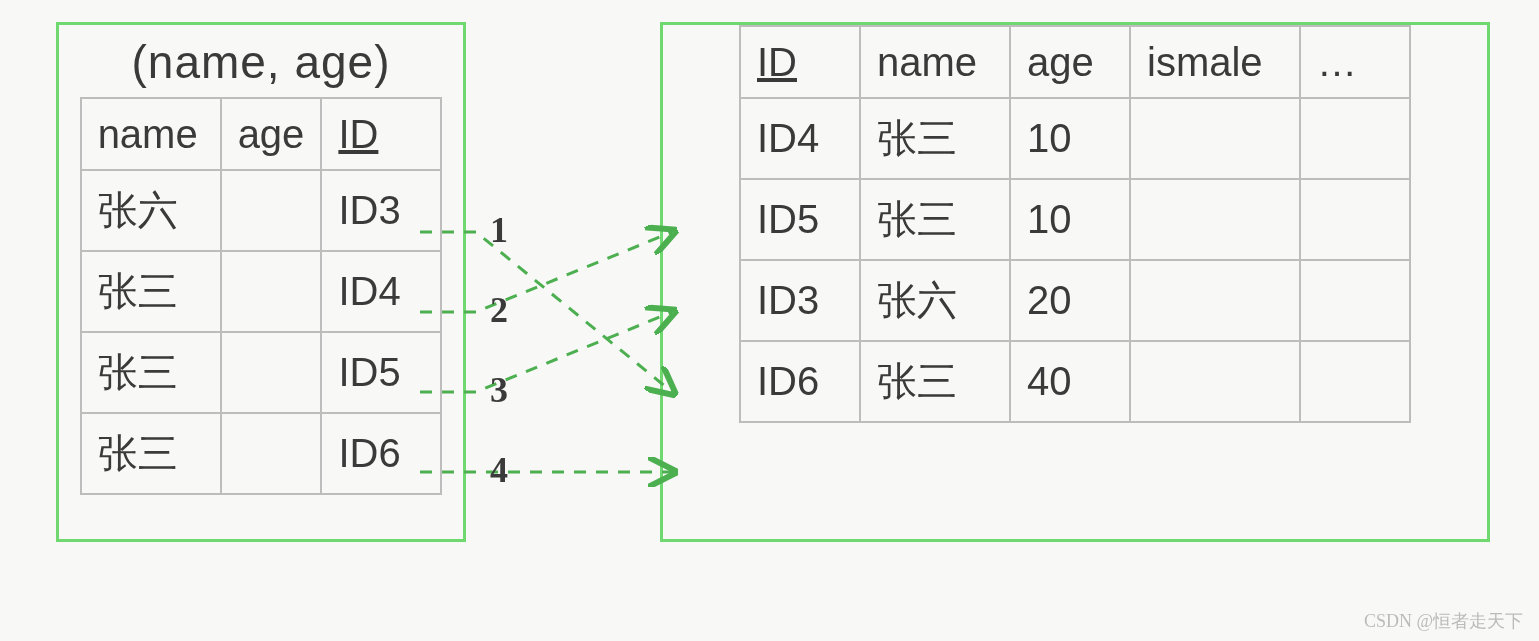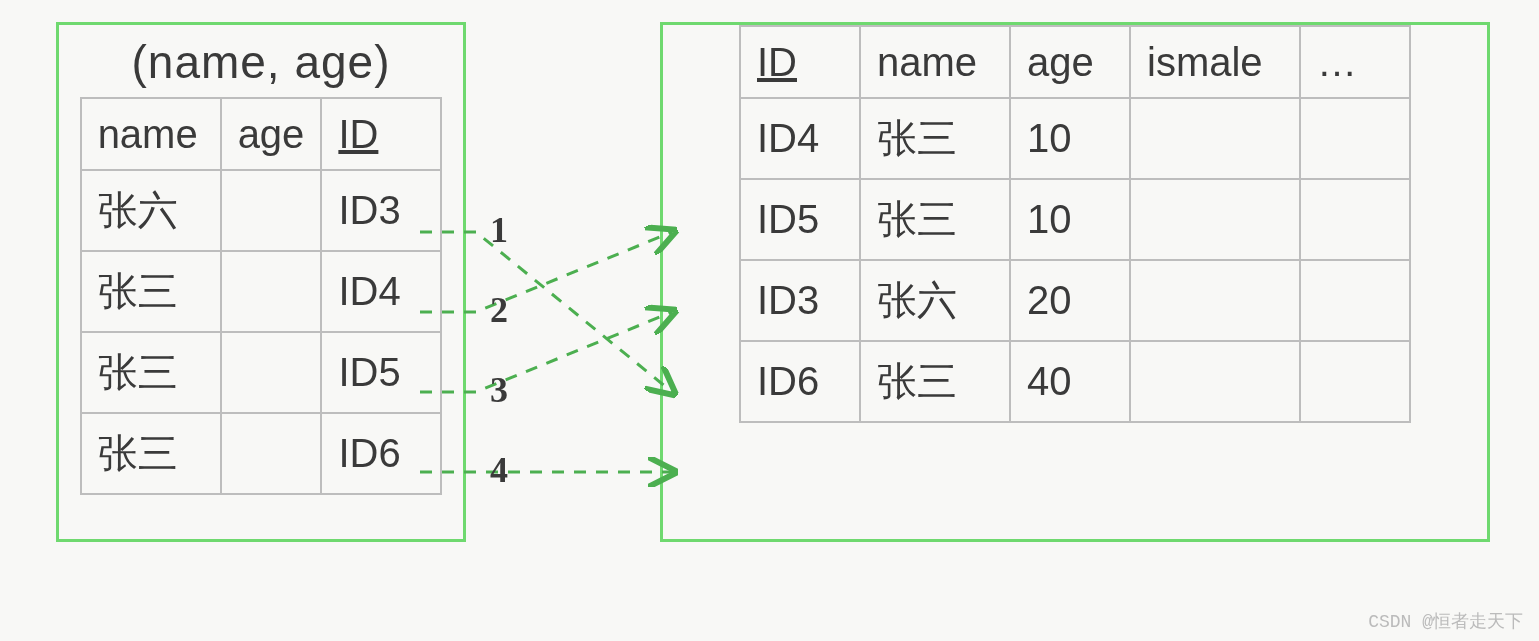--- a/index.html
+++ b/index.html
@@ -71,7 +71,7 @@
     bottom: 8px;
     font-size: 18px;
     color: #bbb;
-    font-family: Liberation Mono, monospace;
+    font-family: Liberation Serif, serif;
   }
 </style>
 </head>

